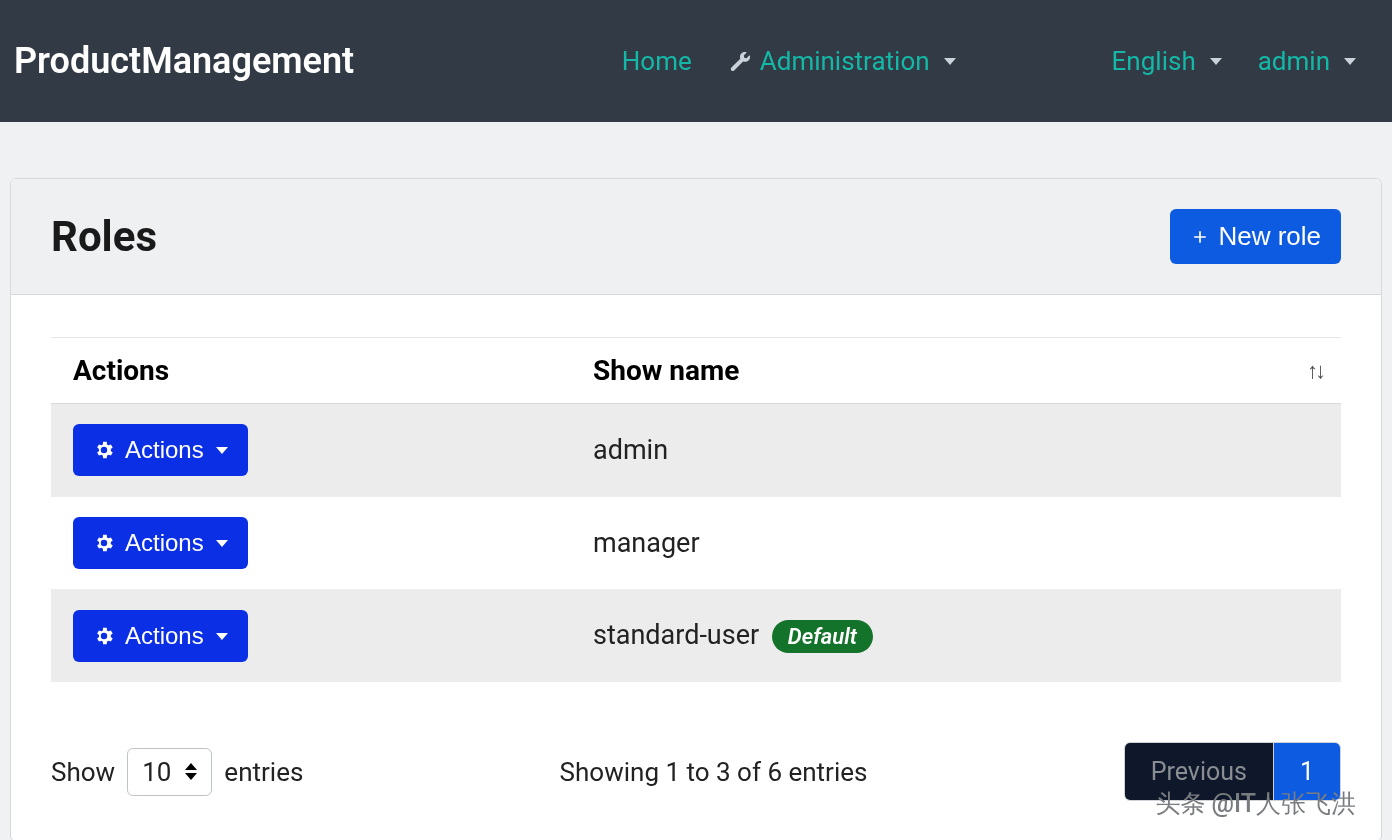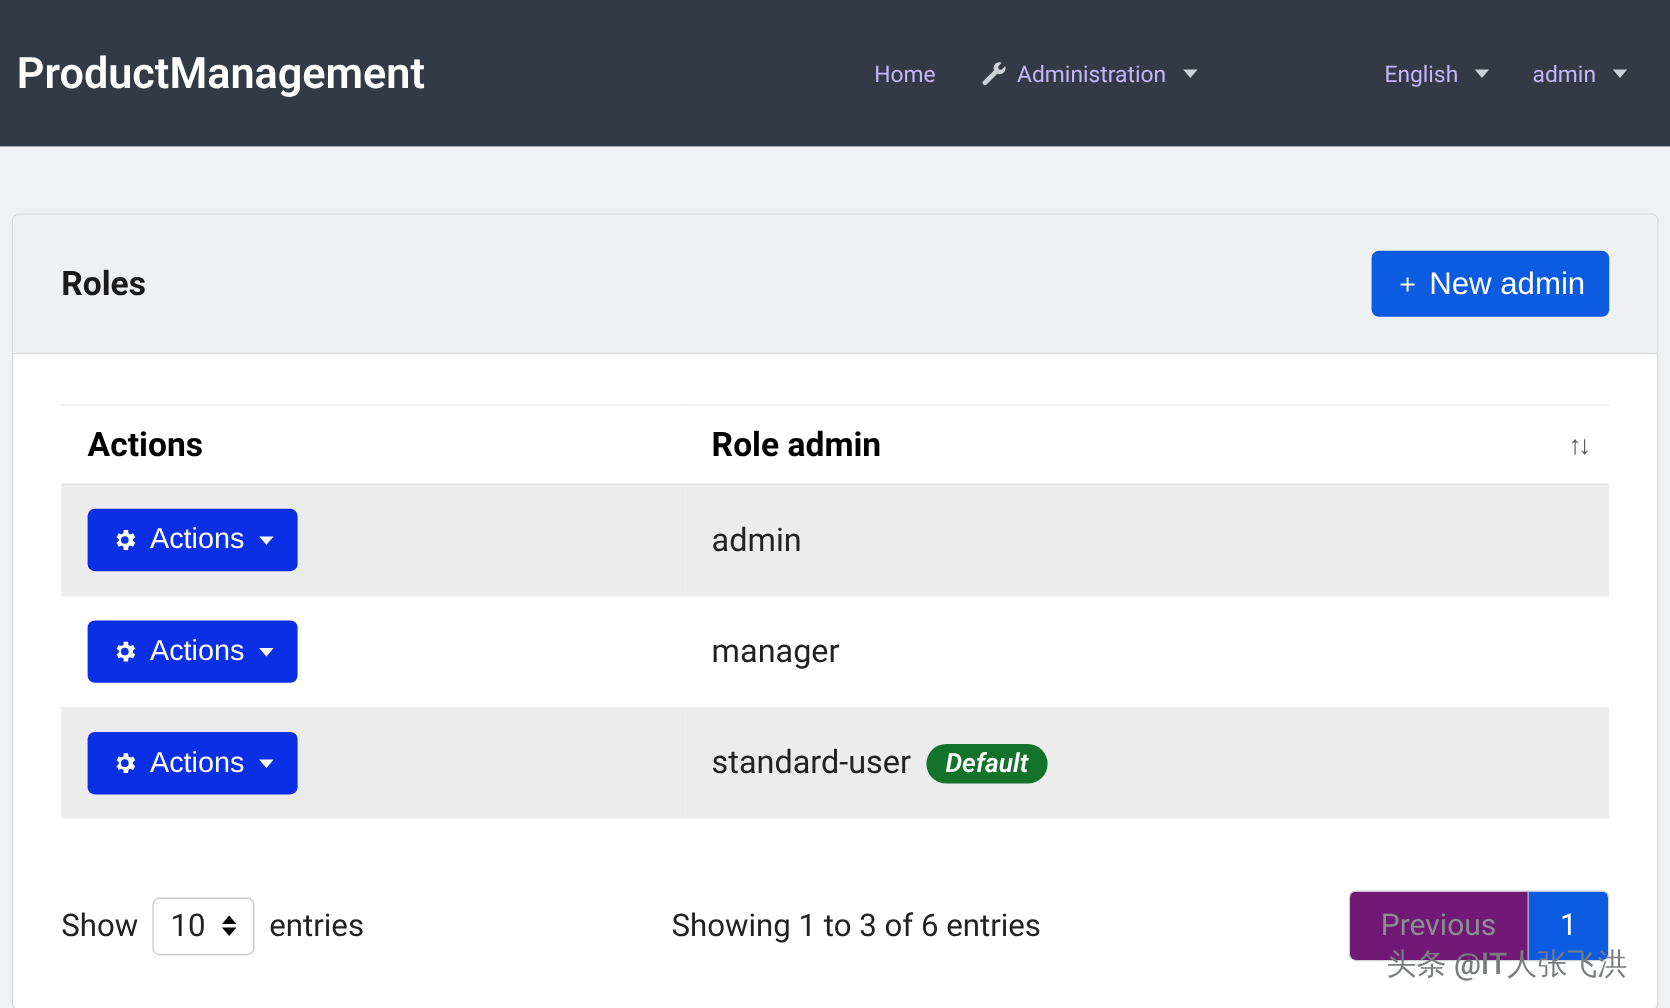--- a/index.html
+++ b/index.html
@@ -8,7 +8,7 @@
   
   .navbar { background: #323a45; height: 122px; display: flex; align-items: center; padding: 0 18px 0 14px; color: #cbd1d8; }
   .brand { color: #fff; font-size: 36px; font-weight: 600; margin-right: auto; }
-  .nav-link { display: inline-flex; align-items: center; color: #c4b5fd; font-size: 19px; padding: 0 18px; gap: 8px; cursor: pointer; }
+  .nav-link { display: inline-flex; align-items: center; color: #14b8a6; font-size: 26px; padding: 0 18px; gap: 8px; cursor: pointer; }
   .nav-link svg { width: 24px; height: 24px; }
   .caret { display:inline-block; width:0; height:0; border-left:6px solid transparent; border-right:6px solid transparent; border-top:7px solid #cbd1d8; margin-left:6px; }
 

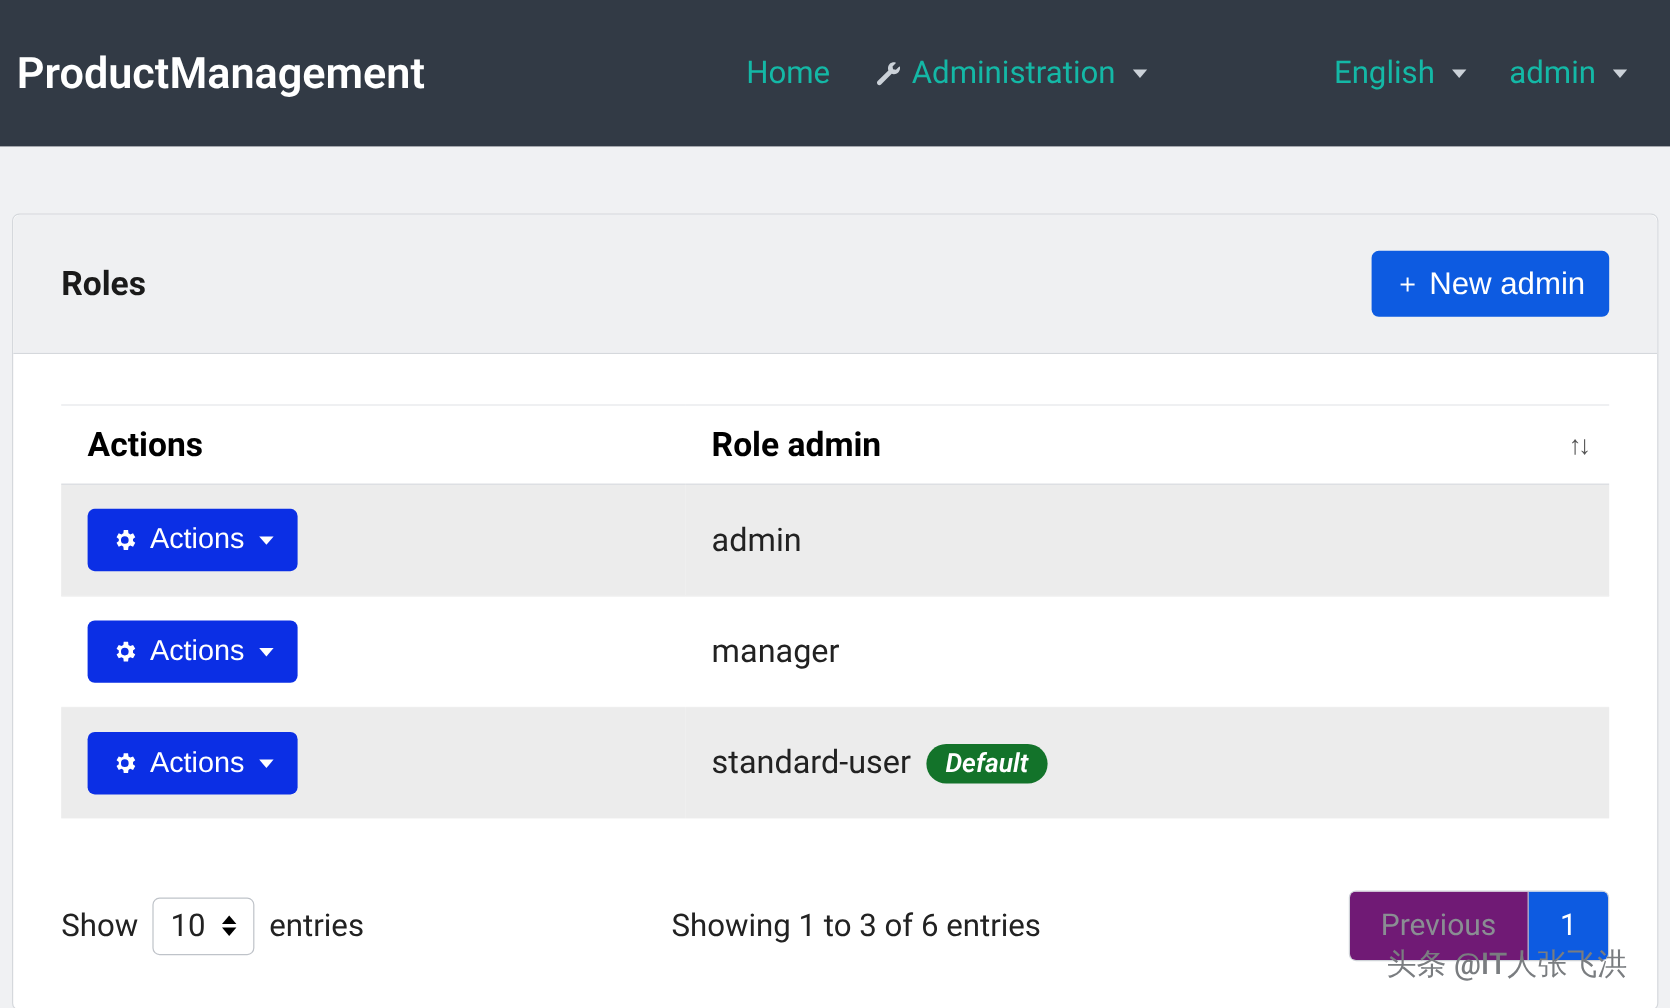--- a/index.html
+++ b/index.html
@@ -16,7 +16,7 @@
   .wrap { padding: 56px 10px 0 10px; }
   .card { background: #fff; border: 1px solid #d5d8dc; border-radius: 6px; }
   .card-header { background: #eff0f2; border-bottom: 1px solid #d5d8dc; padding: 30px 40px; display:flex; align-items:center; justify-content:space-between; border-radius:6px 6px 0 0;}
-  .card-title { font-size: 28px; font-weight: 700; color:#1a1a1a; }
+  .card-title { font-size: 42px; font-weight: 700; color:#1a1a1a; }
   .btn-primary { background: #0d5be1; color:#fff; border:none; border-radius:6px; font-size:26px; font-weight:500; padding: 12px 20px; display:inline-flex; align-items:center; gap:8px; cursor:pointer; }
   .btn-primary svg { width:20px; height:20px; }
 

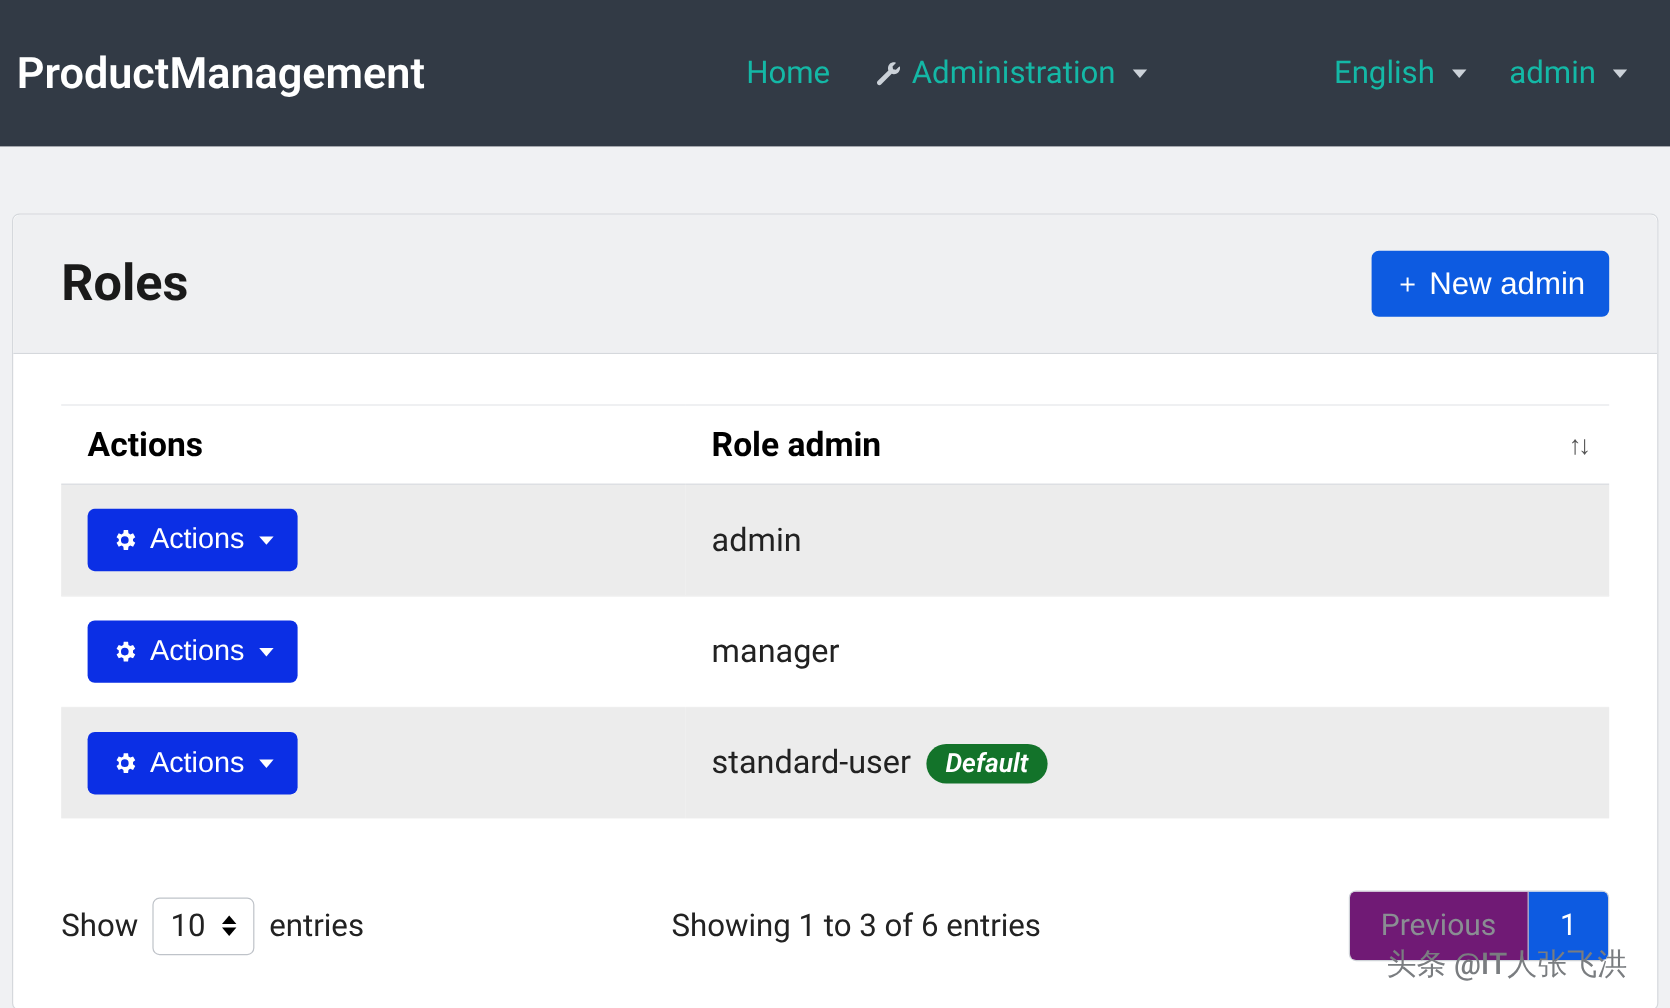--- a/index.html
+++ b/index.html
@@ -88,7 +88,7 @@
         <svg viewBox="0 0 24 24" fill="#fff">
             <path d="M19 13h-6v6h-2v-6H5v-2h6V5h2v6h6v2z"></path>
           </svg>
-        <span>New admin</span>
+        <span>New role</span>
       </button>
     </div>
     <div class="card-body">

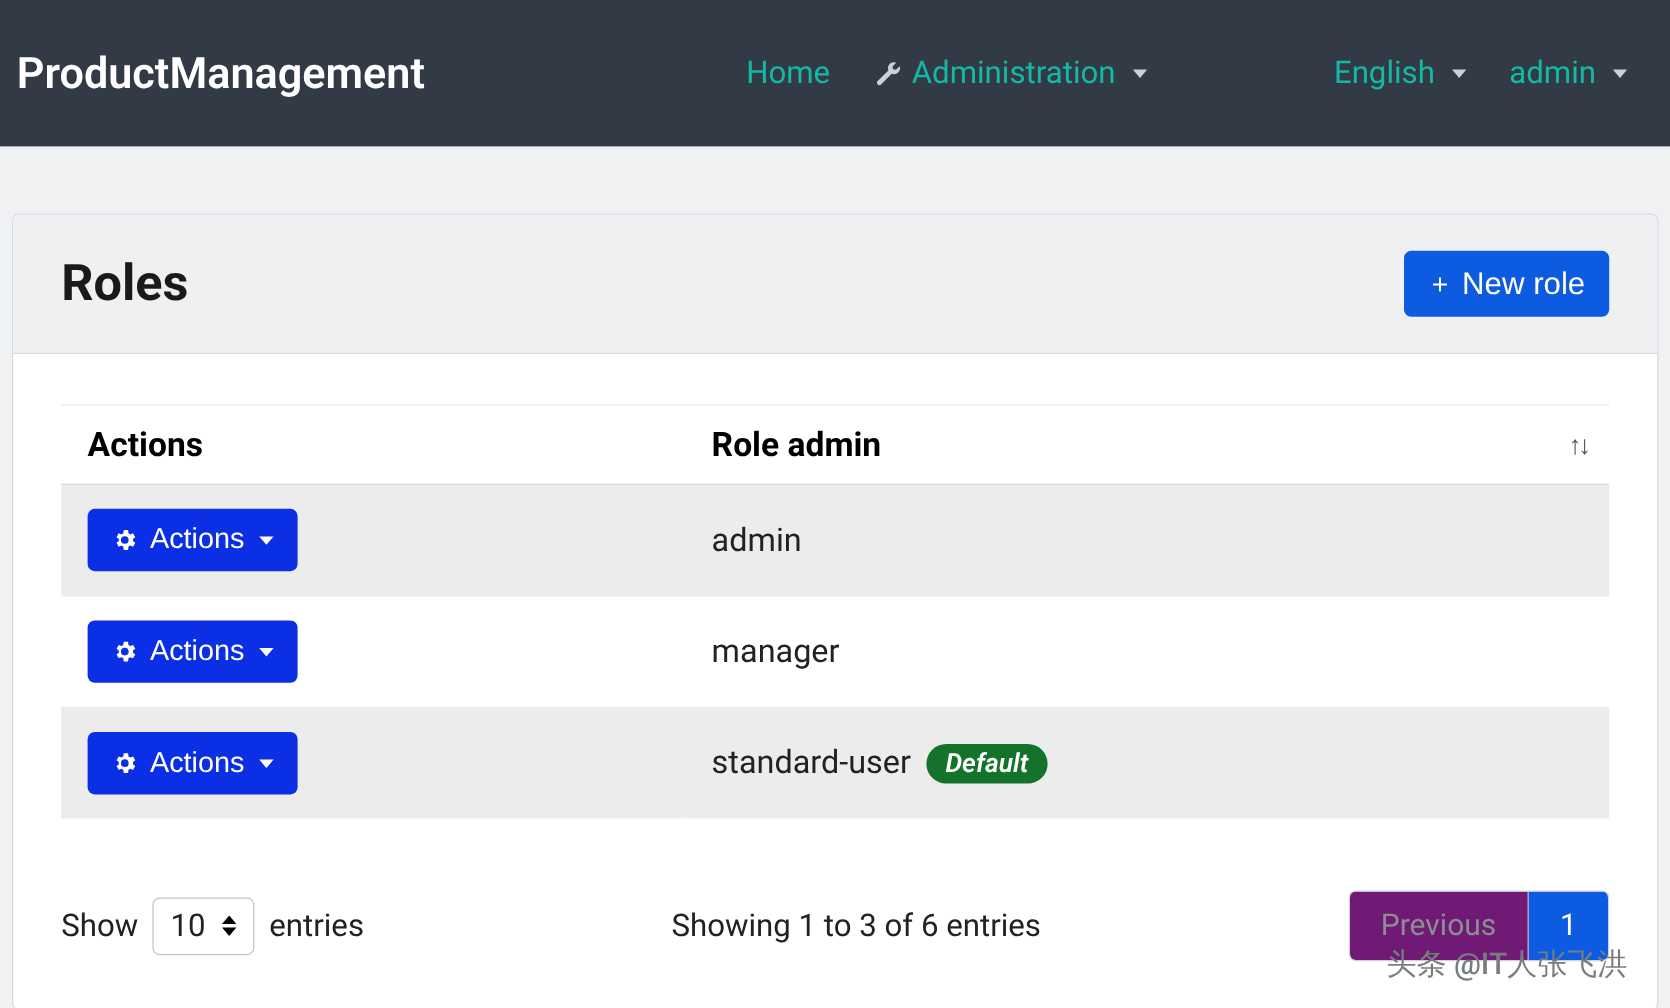--- a/index.html
+++ b/index.html
@@ -97,7 +97,7 @@
           <tr>
             <th class="col-actions">Actions</th>
             <th class="rolename">
-              <span>Role admin</span>
+              <span>Show name</span>
               <span class="sort-icon">↑↓</span>
             </th>
           </tr>

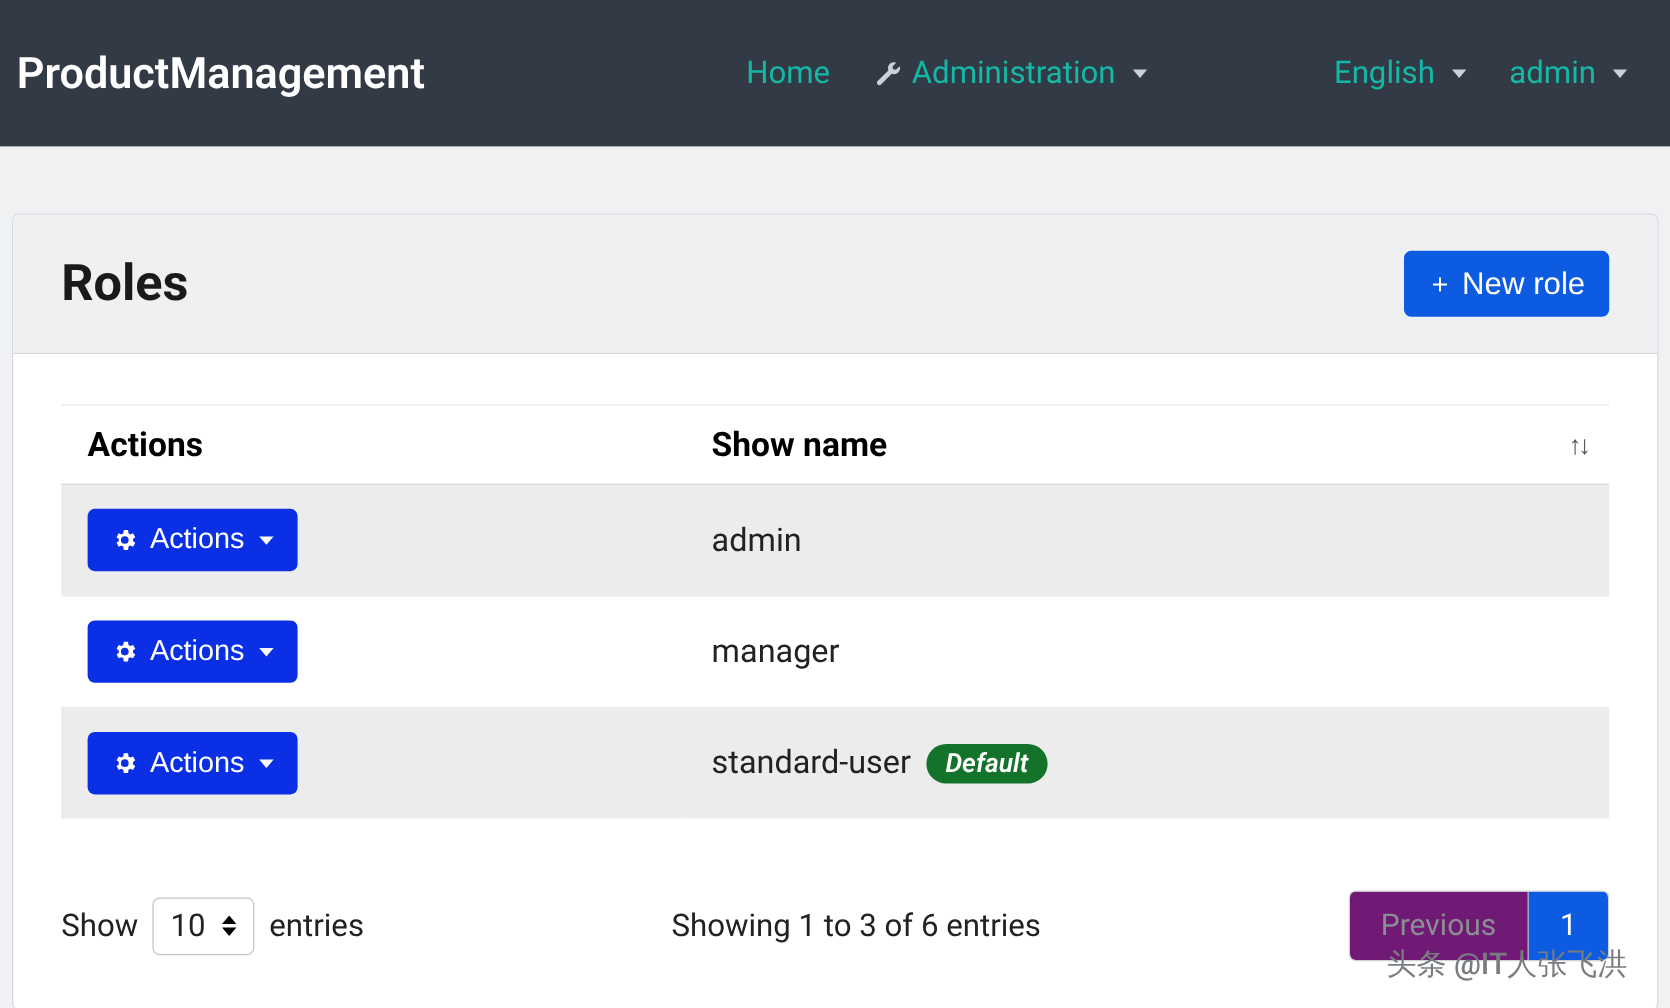--- a/index.html
+++ b/index.html
@@ -49,7 +49,7 @@
   .stepper .down { border-top:7px solid #000;}
 
   .pagination { display:flex; border:1px solid #cfd3d8; border-radius:6px; overflow:hidden; }
-  .page-btn { padding:14px 26px; font-size:25px; background:#701a75; color:#0d5be1; border-right:1px solid #cfd3d8; cursor:pointer; }
+  .page-btn { padding:14px 26px; font-size:25px; background:#0f172a; color:#0d5be1; border-right:1px solid #cfd3d8; cursor:pointer; }
   .page-btn:last-child { border-right:none; }
   .page-btn.active { background:#0d5be1; color:#fff; }
   .page-btn.disabled { color:#8a8e93; cursor:default; }

